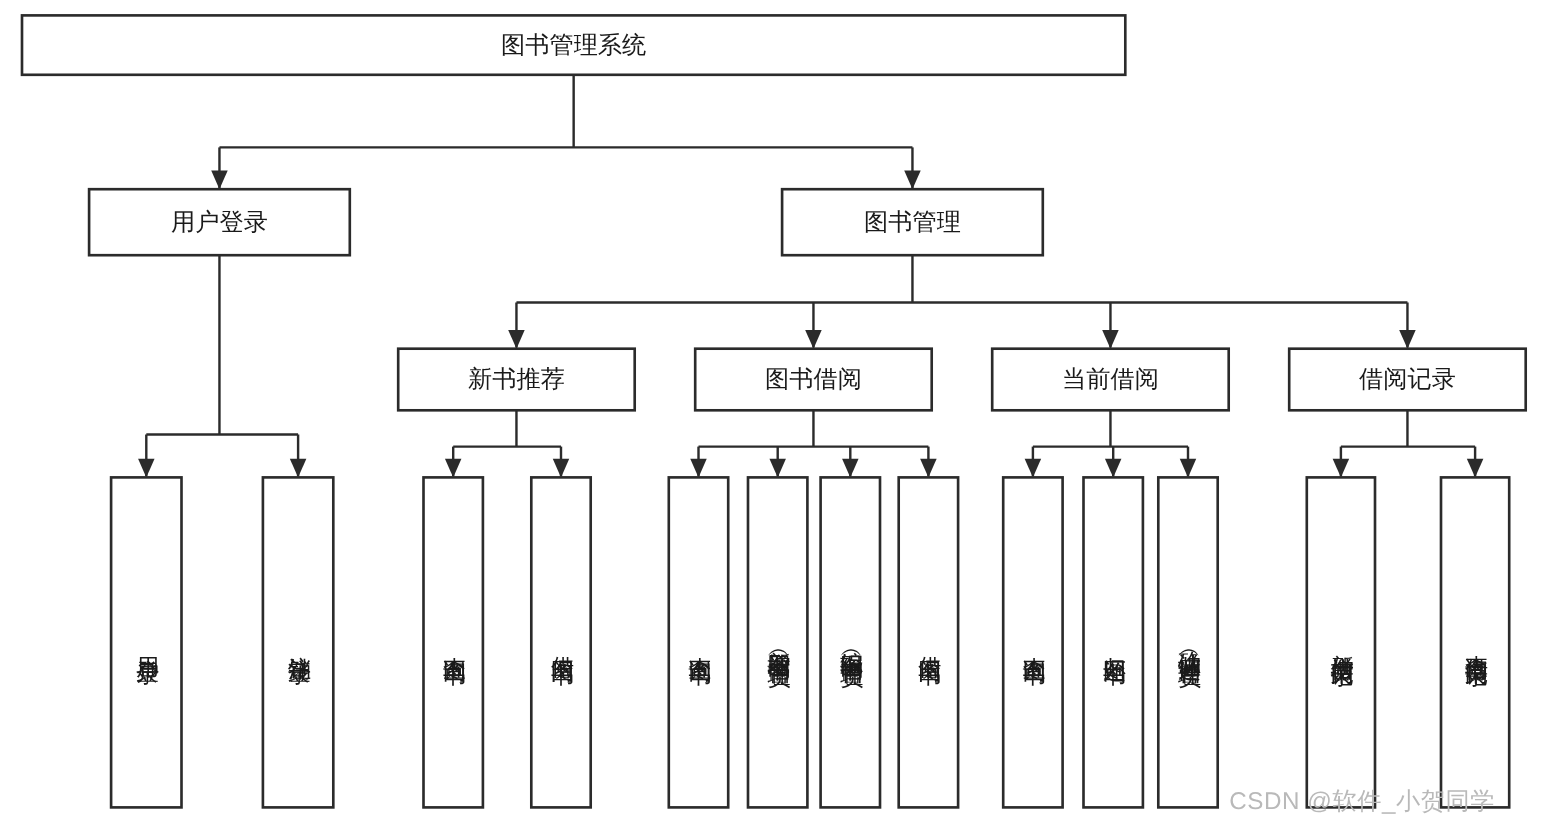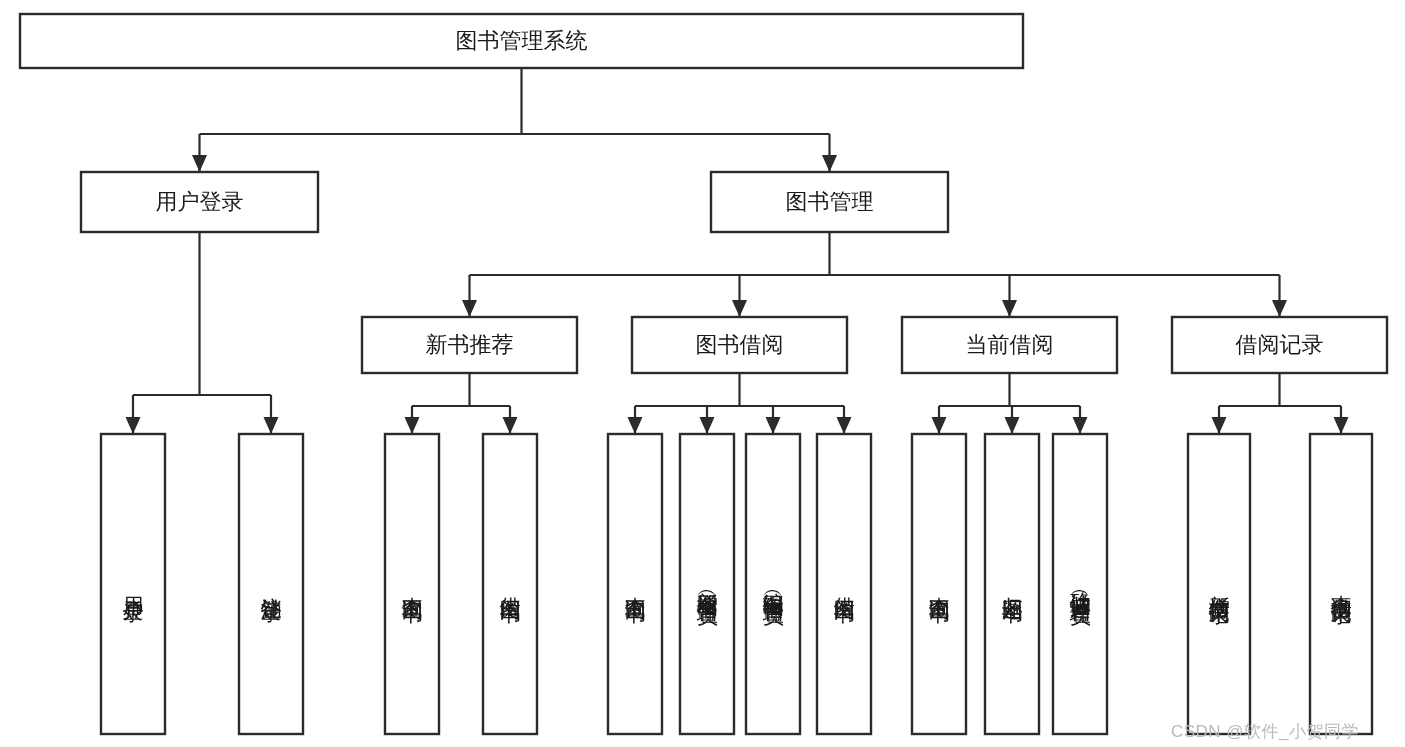--- a/index.html
+++ b/index.html
@@ -76,7 +76,7 @@
     right: 8px;
     bottom: 4px;
     font-family: "Liberation Sans", "DejaVu Sans", sans-serif;
-    font-size: 17px;
+    font-size: 22px;
     color: #b9b9b9;
     letter-spacing: 0.5px;
     user-select: none;

